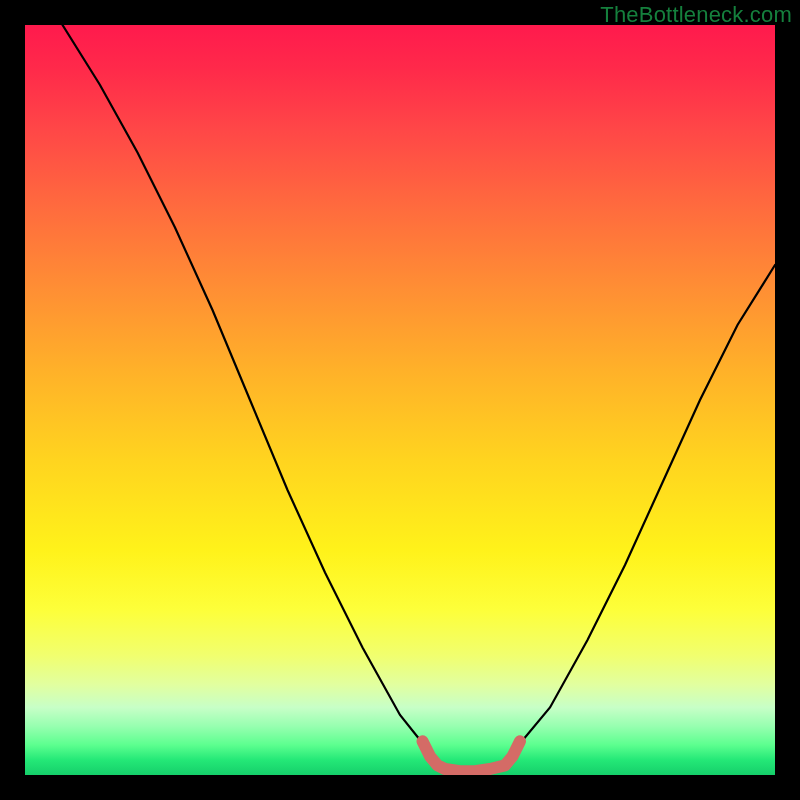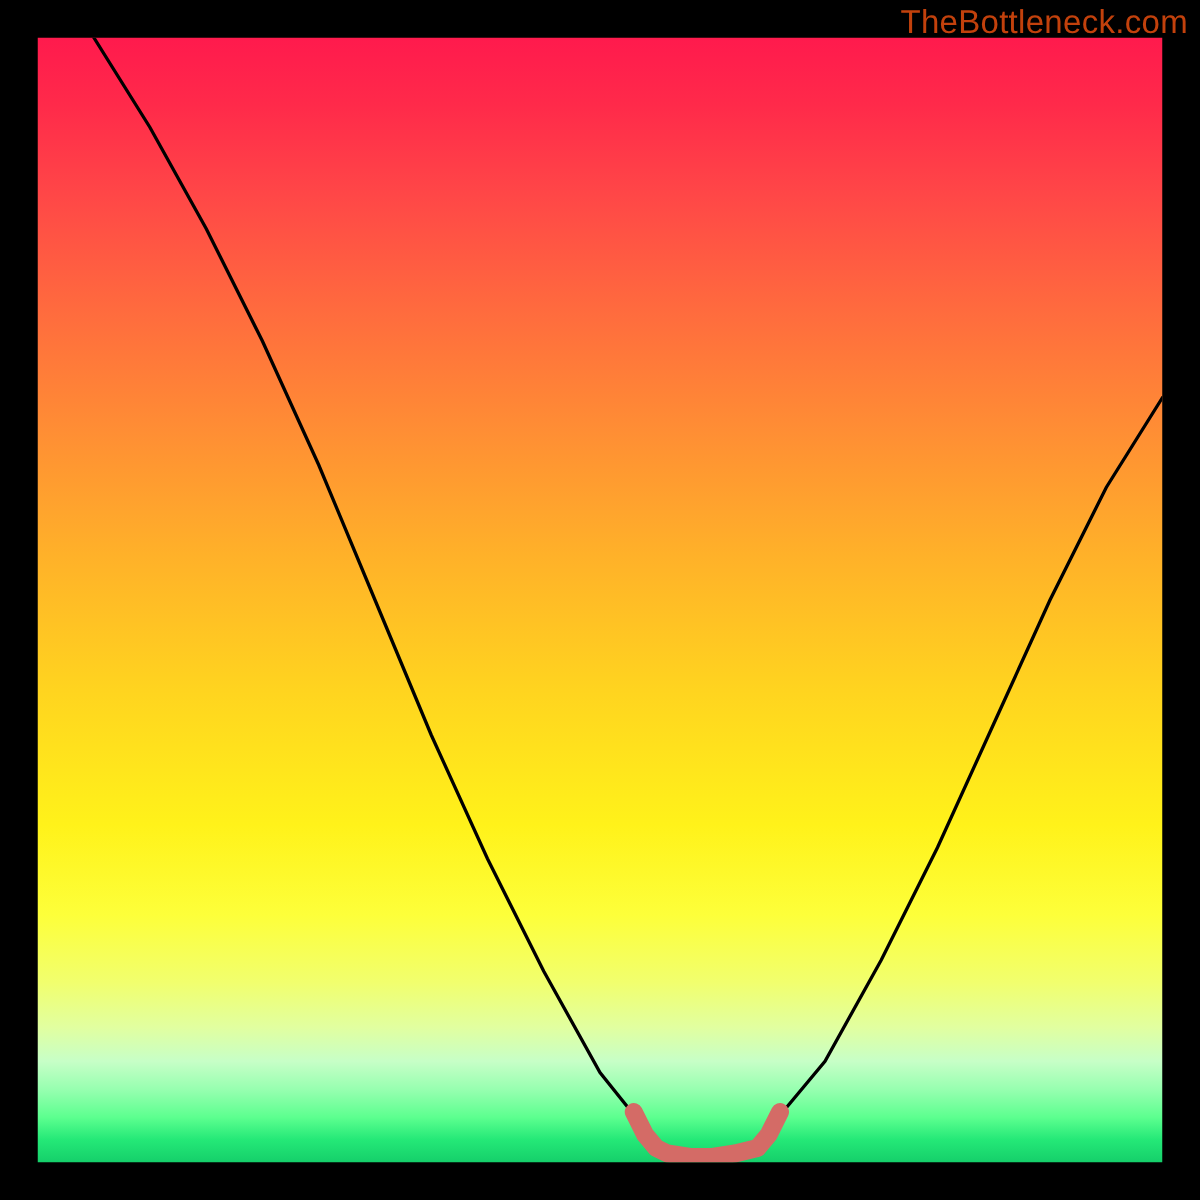--- a/index.html
+++ b/index.html
@@ -62,7 +62,7 @@
     position: absolute;
     top: 2px;
     right: 8px;
-    color: #c2410c;
+    color: #15803d;
     font-size: 22px;
     font-weight: 500;
     letter-spacing: 0.2px;

